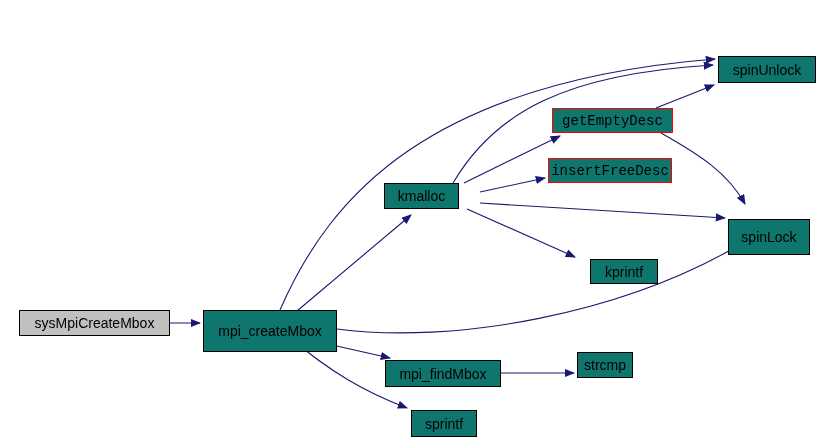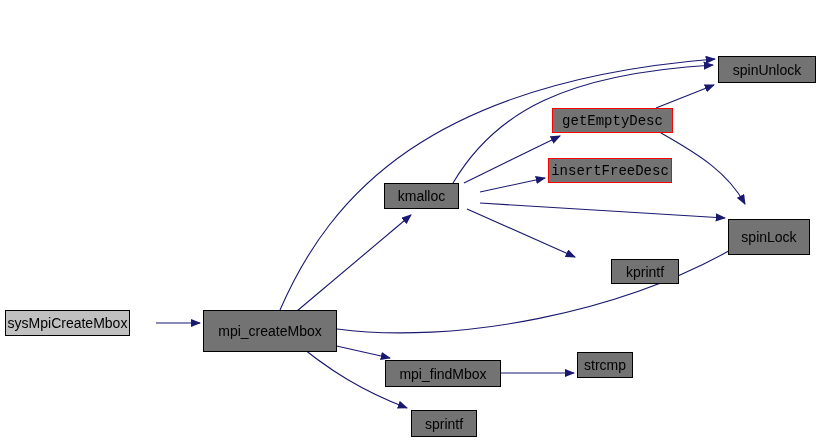--- a/index.html
+++ b/index.html
@@ -15,7 +15,7 @@
     position:absolute;
     box-sizing:border-box;
     display:flex;align-items:center;justify-content:center;
-    background:#737373;
+    background:#0f766e;
     border:1px solid #000000;
     color:#000000;
     font-size:14px;

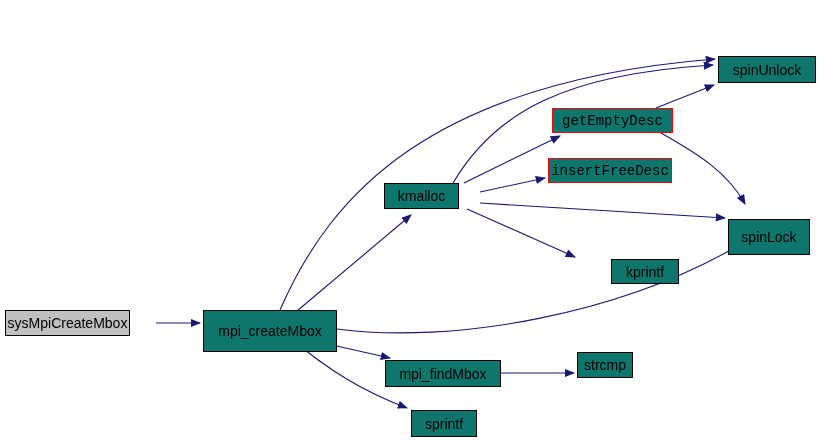--- a/index.html
+++ b/index.html
@@ -68,7 +68,7 @@
 
   <div class="node" style="left:728px;top:219px;width:82px;height:36px">spinLock</div>
 
-  <div class="node" style="left:611px;top:259px;width:68px;height:25px">kprintf</div>
+  <div class="node" style="left:590px;top:259px;width:68px;height:25px">kprintf</div>
 
   <div class="node" style="left:385px;top:360px;width:116px;height:27px">mpi_findMbox</div>
 

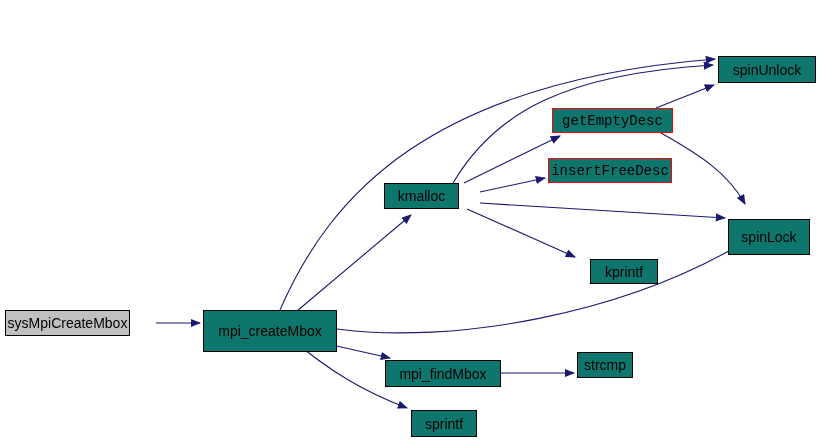--- a/index.html
+++ b/index.html
@@ -54,7 +54,7 @@
     <path d="M501,373 L574,373" marker-end="url(#arrow)"></path>
   </svg>
 
-  <div class="node highlight" style="left:5px;top:310px;width:125px;height:26px">sysMpiCreateMbox</div>
+  <div class="node highlight" style="left:19px;top:310px;width:151px;height:26px">sysMpiCreateMbox</div>
 
   <div class="node" style="left:203px;top:310px;width:134px;height:42px">mpi_createMbox</div>
 

